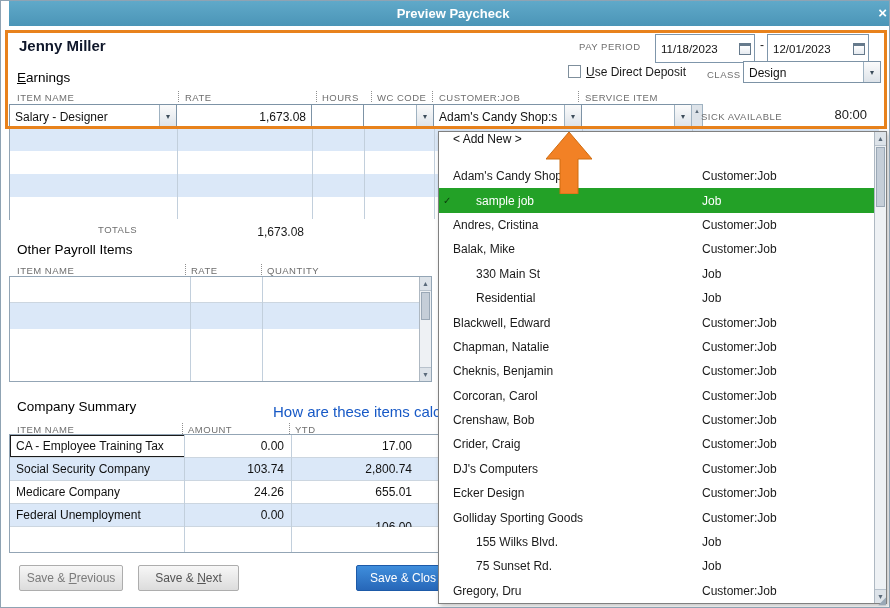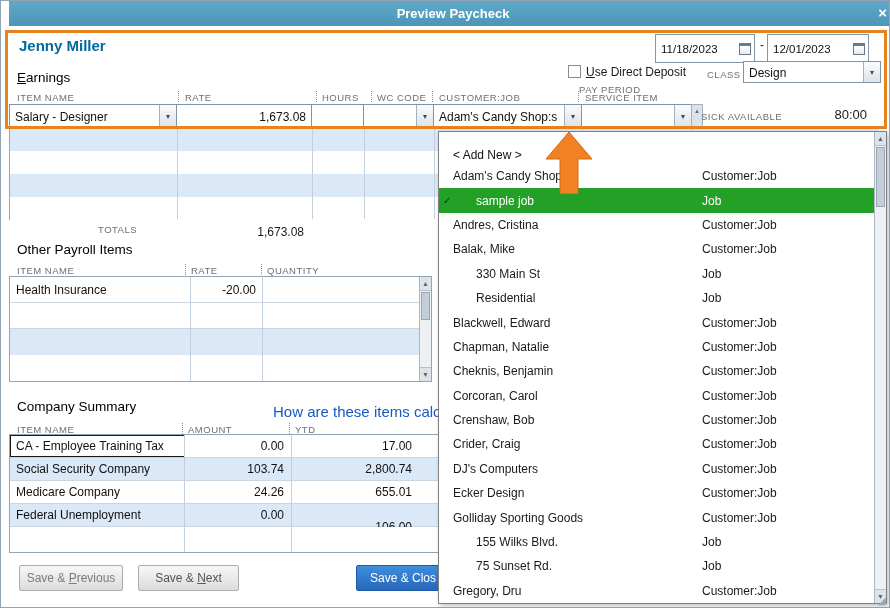--- a/index.html
+++ b/index.html
@@ -17,7 +17,7 @@
   .hl-box { position:absolute; left:4px; top:29px; width:882px; height:99px;
     border:3px solid #e8821c; z-index:2; pointer-events:none; }
 
-  .emp-name { position:absolute; left:18px; top:36px; font-size:15px; font-weight:bold; color:#0369a1; }
+  .emp-name { position:absolute; left:18px; top:36px; font-size:15px; font-weight:bold; color:#0f172a; }
 
   .sm-lbl { position:absolute; font-size:9.5px; color:#6e6e6e; letter-spacing:0.5px; white-space:nowrap; }
   .vsep { position:absolute; width:0; height:11px; border-left:1px dotted #8f8f8f; }

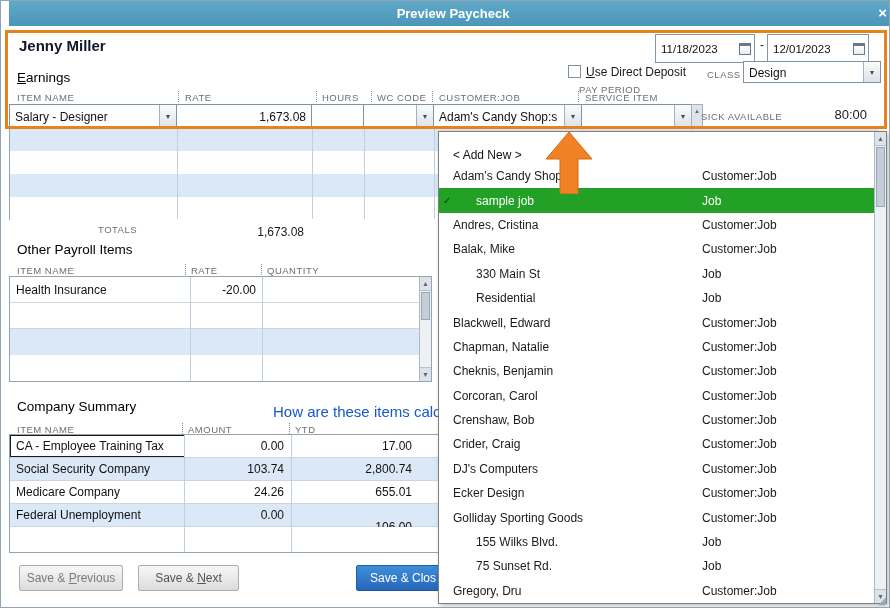--- a/index.html
+++ b/index.html
@@ -98,7 +98,7 @@
 
   <div class="emp-name" data-interactable="false">Jenny Miller</div>
 
-  <span class="sm-lbl" style="left:578px; top:40px;margin-top:43px;" data-interactable="false">PAY PERIOD</span>
+  <span class="sm-lbl" style="left:578px; top:40px;" data-interactable="false">PAY PERIOD</span>
   <div class="datefield" style="left:654px; top:33px; width:100px;" data-interactable="true">
     <span data-interactable="false">11/18/2023</span>
     <span class="cal-icon" data-interactable="true"></span>

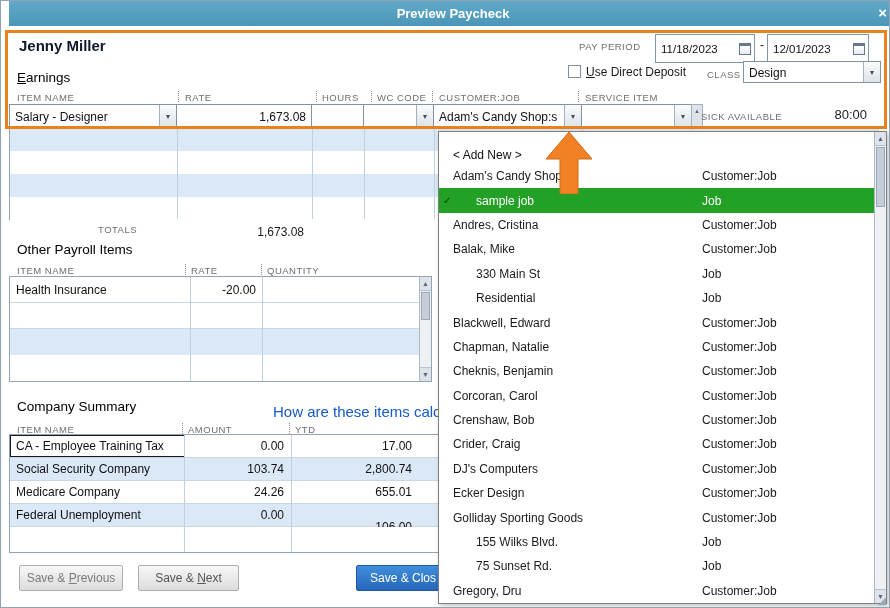--- a/index.html
+++ b/index.html
@@ -71,7 +71,7 @@
 
   .dd { position:absolute; left:437px; top:130px; width:449px; height:473px;
     background:#fff; border:1px solid #808080; z-index:5; box-shadow:2px 2px 5px rgba(0,0,0,0.25); }
-  .dd-addnew { height:30px; display:flex; align-items:flex-end; padding-left:14px; font-size:12px; color:#111; }
+  .dd-addnew { height:30px; display:flex; align-items:flex-start; padding-left:14px; font-size:12px; color:#111; }
   .dd-list { position:absolute; left:0; top:32px; right:12px; bottom:0; display:flex; flex-direction:column;justify-content:flex-end; }
   .dd-row { flex:1; position:relative; display:flex; align-items:center; font-size:12px; color:#1a1a1a; }
   .dd-name { padding-left:14px; white-space:nowrap; }

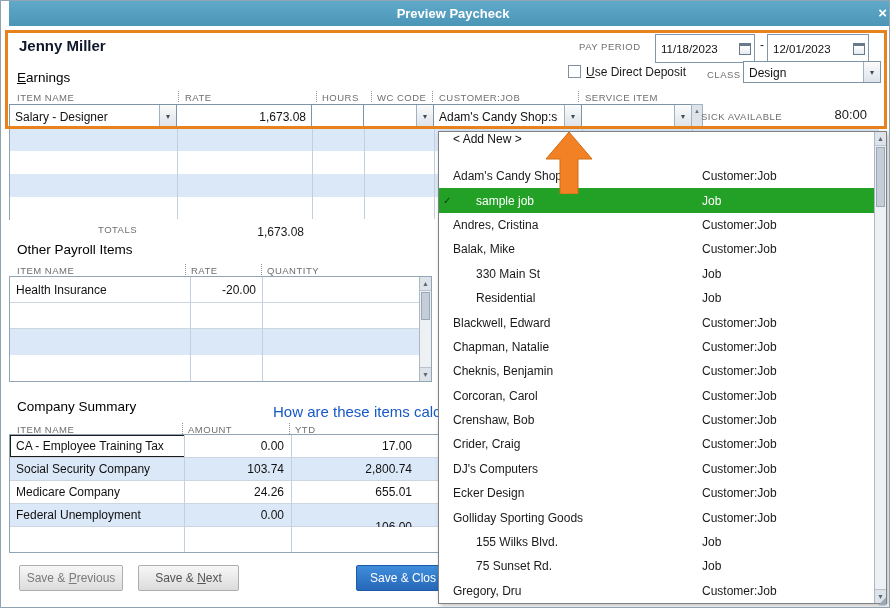--- a/index.html
+++ b/index.html
@@ -179,10 +179,6 @@
   <span class="sm-lbl" style="left:266px; top:264px;" data-interactable="false">QUANTITY</span>
 
   <div class="tbl" style="left:8px; top:275px; width:423px; height:106px;" data-interactable="false">
-    <div class="t-row" style="height:26px; background:#fff;" data-interactable="true">
-      <span class="t-text" style="left:6px; top:6px;" data-interactable="false">Health Insurance</span>
-      <span class="t-text" style="left:182px; top:6px; width:64px; text-align:right;" data-interactable="false">-20.00</span>
-    </div>
     <div class="t-row" style="height:26px; background:#fff;" data-interactable="true"></div>
     <div class="t-row" style="height:26px; background:#dbe8f8; border-bottom:none;" data-interactable="true"></div>
     <div class="colline" style="left:180px;" data-interactable="false"></div>

